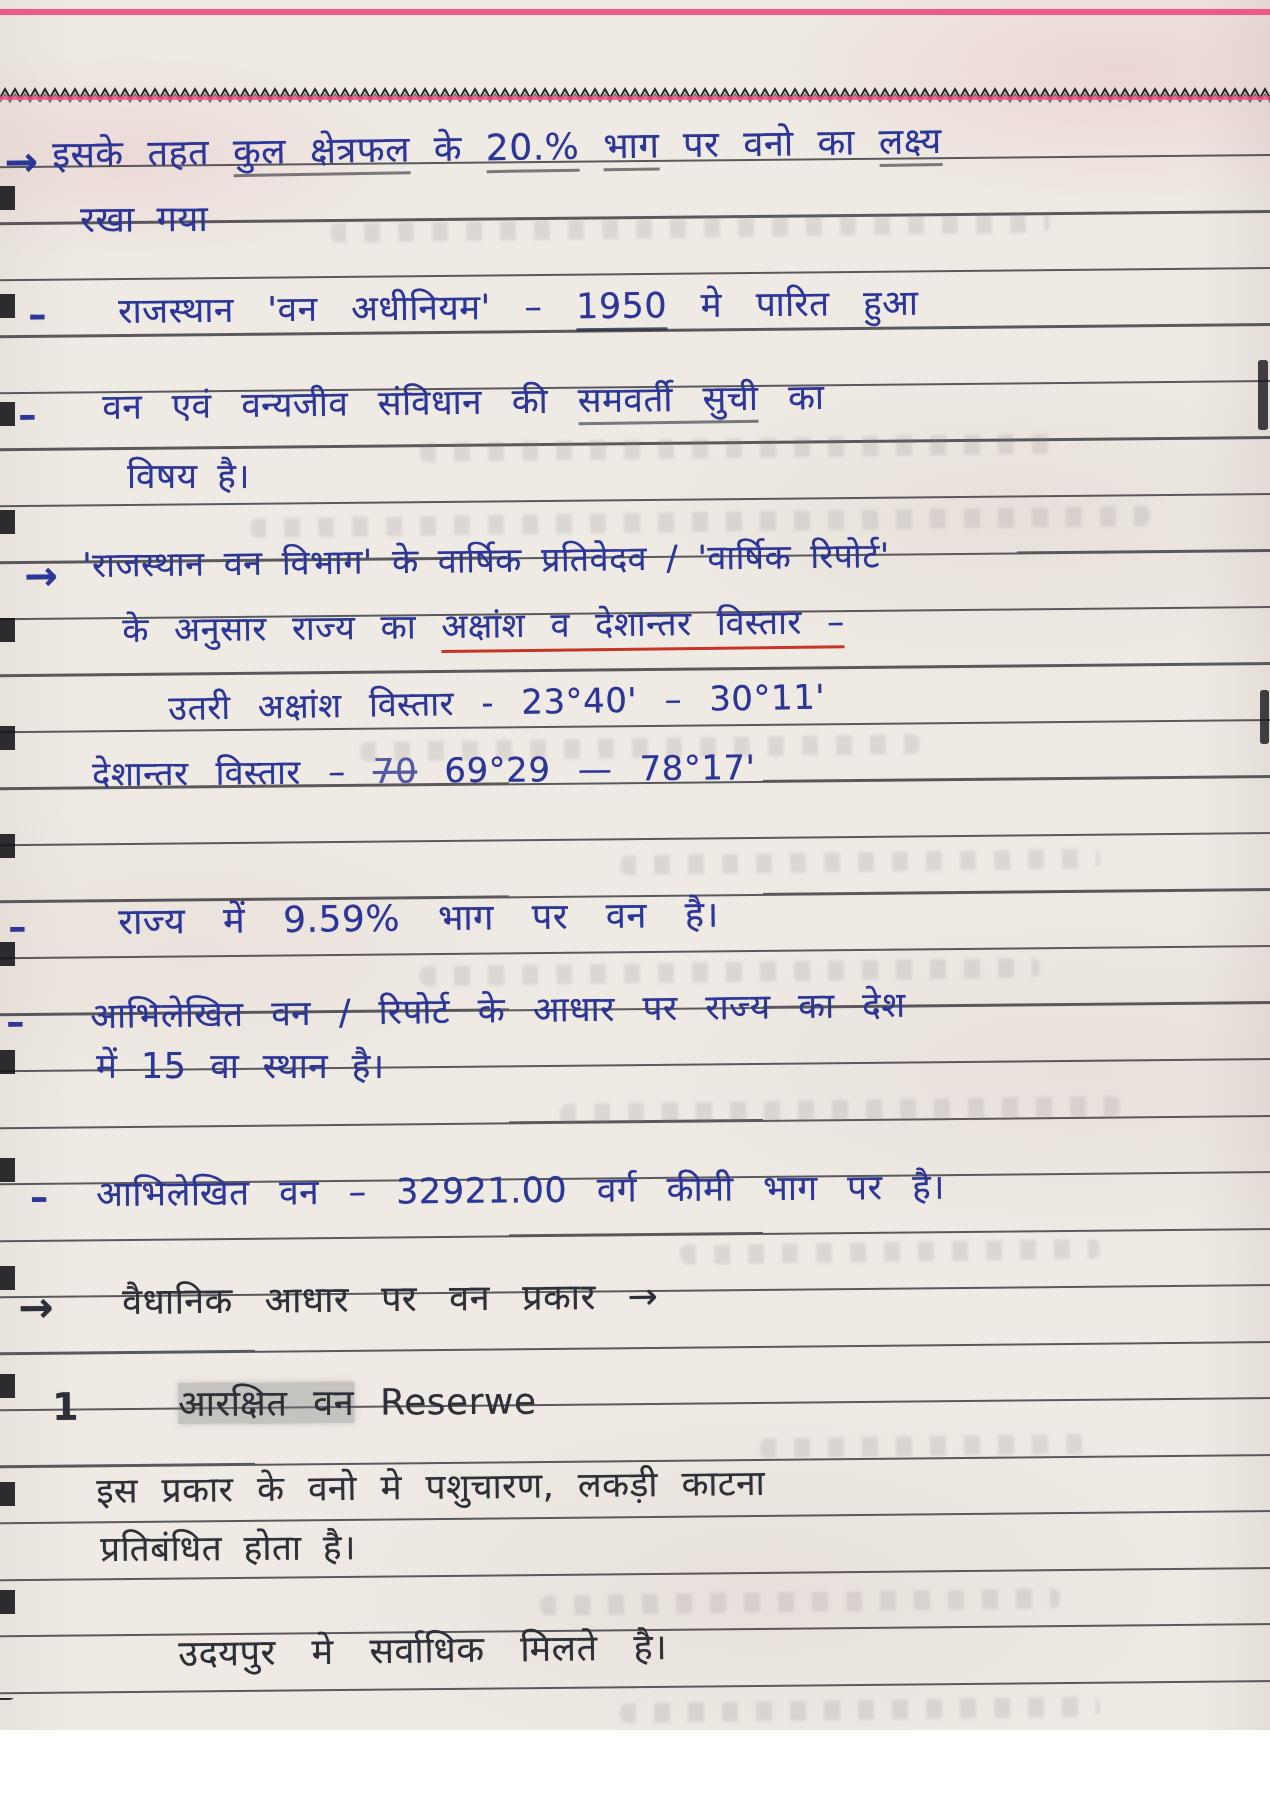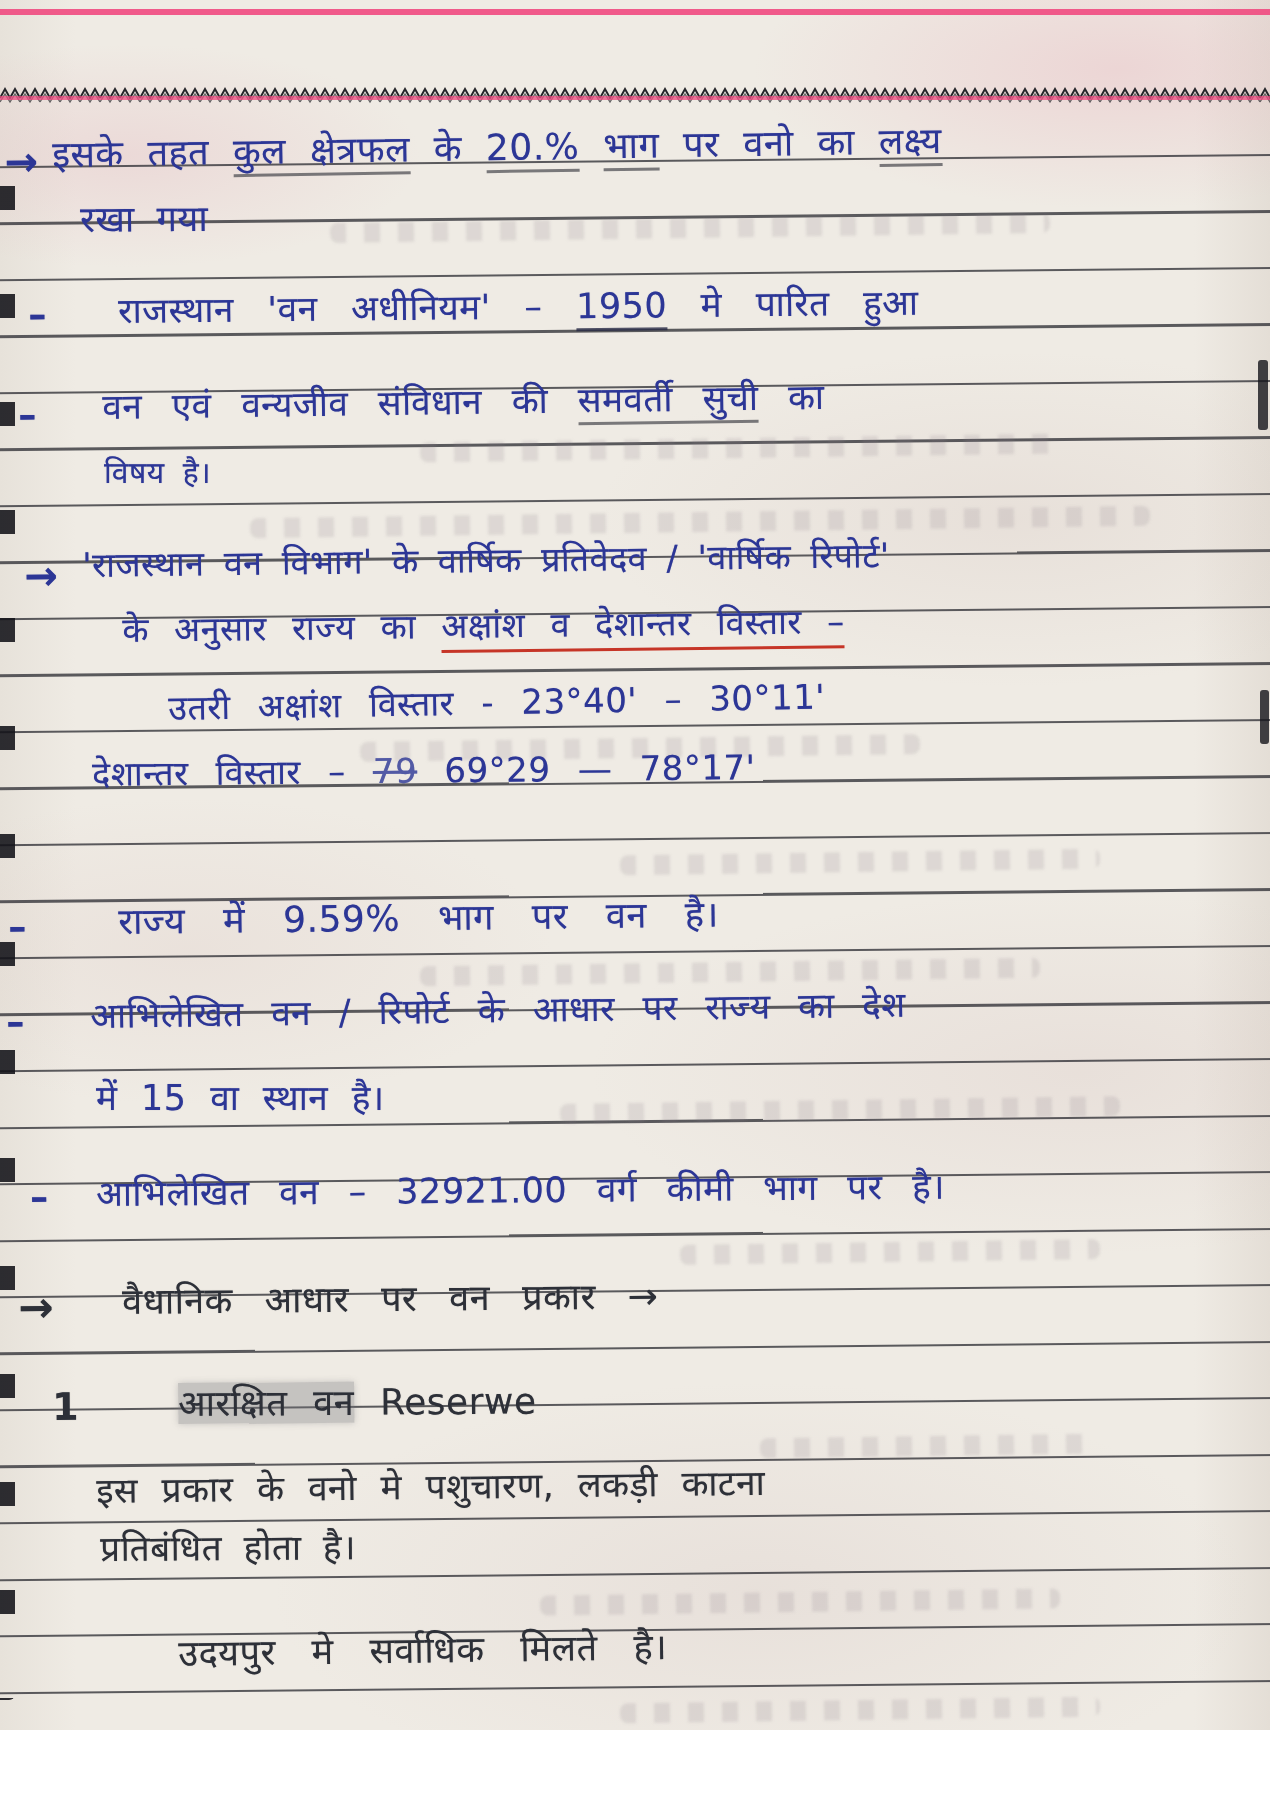--- a/index.html
+++ b/index.html
@@ -49,7 +49,7 @@
   .r1{left:80px;top:198px;font-size:36px;word-spacing:10px;transform:rotate(-.5deg);}
   .r2{left:118px;top:290px;font-size:35px;word-spacing:22px;transform:rotate(-.6deg);}
   .r3{left:102px;top:386px;font-size:35px;word-spacing:18px;transform:rotate(-.8deg);}
-  .r4{left:104px;top:455px;font-size:30px;word-spacing:8px;}
+  .r4{left:127px;top:455px;font-size:35px;word-spacing:8px;}
   .r5{left:82px;top:545px;font-size:34px;word-spacing:8px;transform:rotate(-.7deg);}
   .r6{left:122px;top:610px;font-size:34px;word-spacing:14px;transform:rotate(-.7deg);}
   .r7{left:168px;top:688px;font-size:34px;word-spacing:16px;transform:rotate(-1deg);}

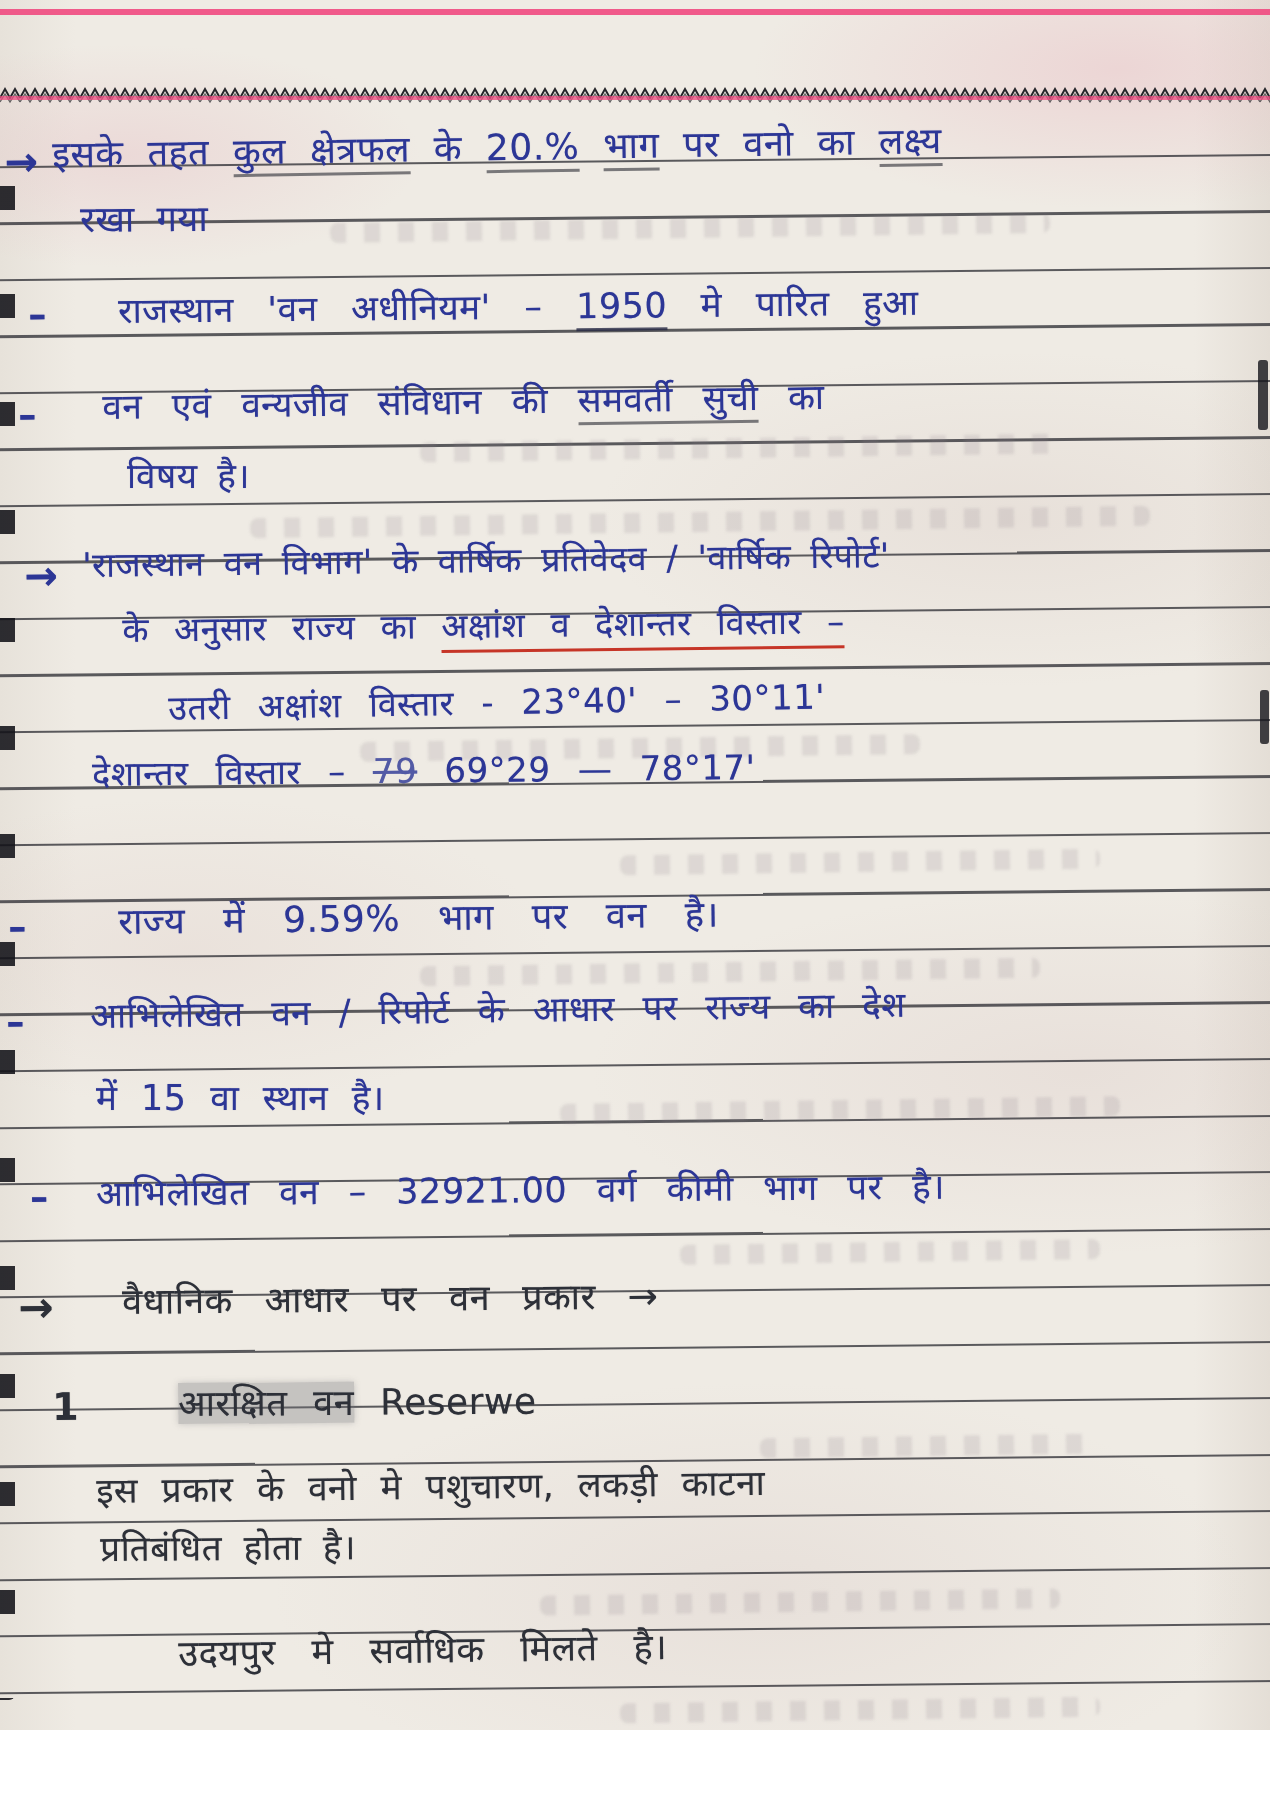--- a/index.html
+++ b/index.html
@@ -137,7 +137,7 @@
       <span>उतरी अक्षांश विस्तार -  23°40'  –  30°11'</span>
     </div>
     <div class="row blue r8">
-      <span>देशान्तर विस्तार –  </span><span class="st">79</span><span>  69°29 — 78°17'</span>
+      <span>देशान्तर विस्तार –  </span><span class="st">70</span><span>  69°29 — 78°17'</span>
     </div>
 
     <div class="row blue r9">

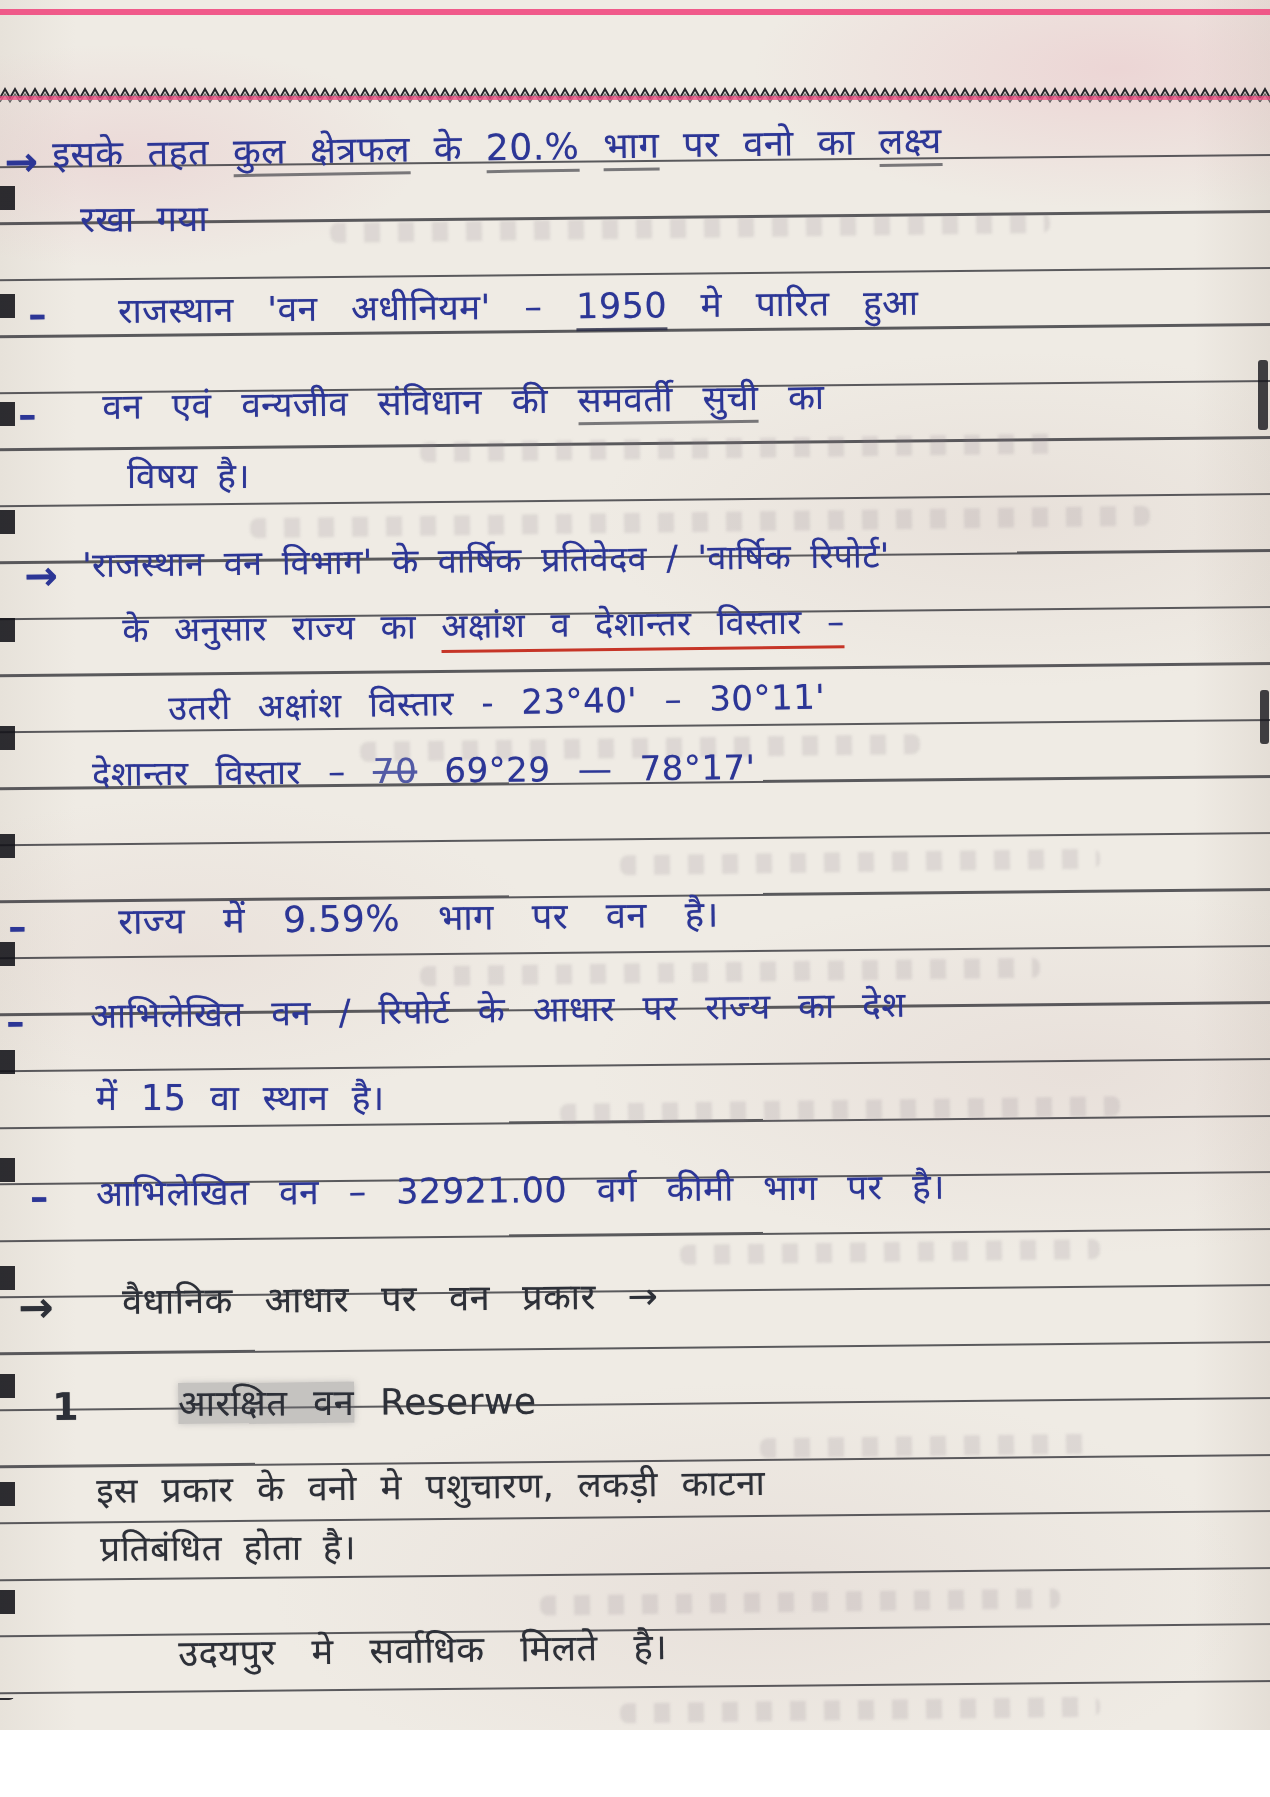--- a/index.html
+++ b/index.html
@@ -56,7 +56,7 @@
   .r8{left:92px;top:754px;font-size:34px;word-spacing:16px;transform:rotate(-.6deg);}
   .r9{left:118px;top:900px;font-size:36px;word-spacing:26px;transform:rotate(-.7deg);}
   .r10{left:90px;top:995px;font-size:35px;word-spacing:16px;transform:rotate(-.8deg);}
-  .r11{left:96px;top:1077px;font-size:35px;word-spacing:12px;}
+  .r11{left:96px;top:1045px;font-size:35px;word-spacing:12px;}
   .r12{left:96px;top:1173px;font-size:35px;word-spacing:18px;transform:rotate(-.5deg);}
   .r13{left:122px;top:1280px;font-size:36px;word-spacing:20px;transform:rotate(-.6deg);}
   .r14{left:178px;top:1382px;font-size:36px;word-spacing:14px;transform:rotate(-.4deg);}

